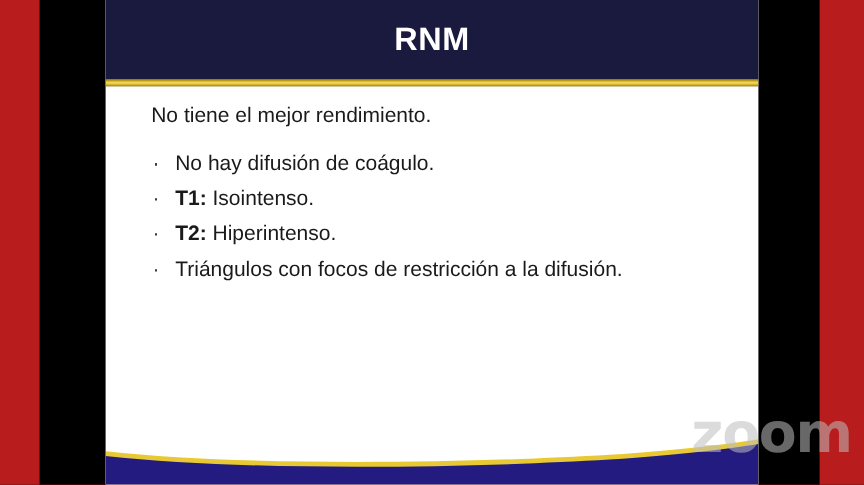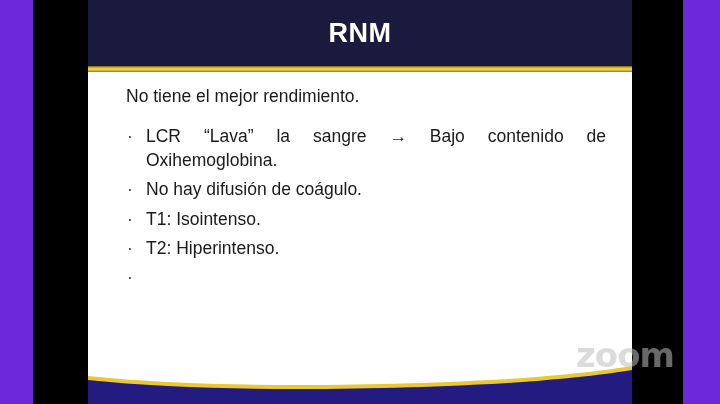--- a/index.html
+++ b/index.html
@@ -19,7 +19,7 @@
     position: relative;
     width: 720px;
     height: 404px;
-    background: #6d28d9;          
+    background: #b91c1c;          
     overflow: hidden;
   }
   

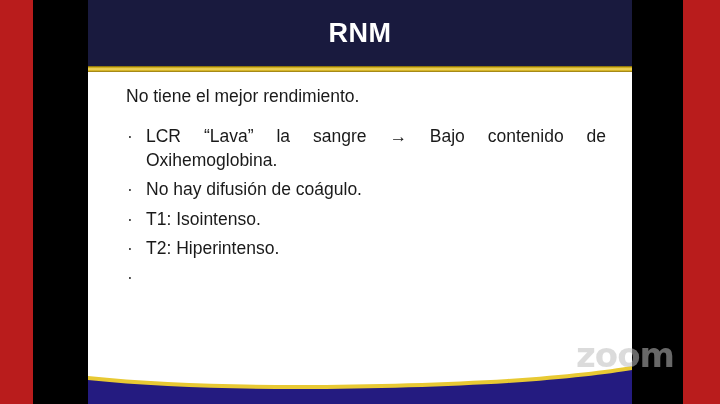--- a/index.html
+++ b/index.html
@@ -162,7 +162,7 @@
 
       <ul class="bullet-list">
         <li>
-          <span class="bullet-dot">·</span><span class="bold-lead"></span><span>LCR “Lava” la sangre → Bajo contenido de Oxihemoglobina.</span>
+          <span class="bullet-dot">·</span><span class="bold-lead"></span>
         </li>
         <li>
           <span class="bullet-dot">·</span><span class="bold-lead"></span><span>No hay difusión de coágulo.</span>

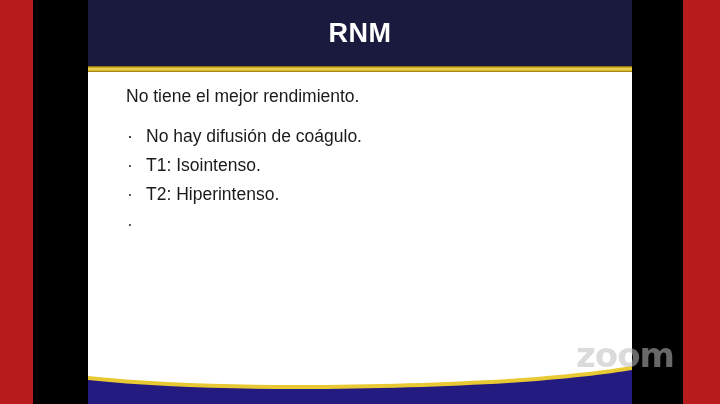--- a/index.html
+++ b/index.html
@@ -117,7 +117,7 @@
     font-size: 17.5px;
     line-height: 1.38;
   }
-  .bold-lead { font-weight: normal; }
+  .bold-lead { font-weight: bold; }
 
   
   #wave {

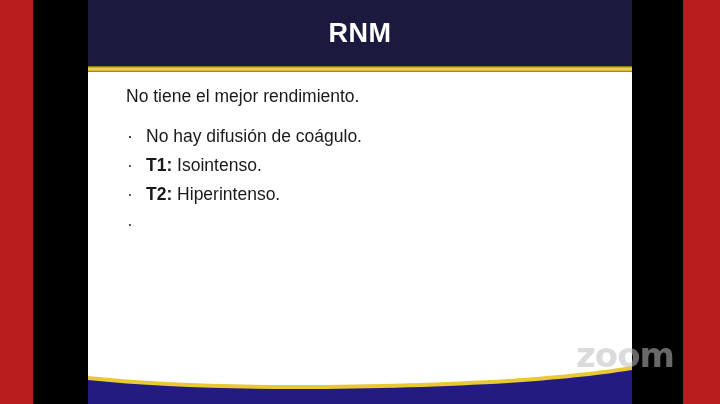--- a/index.html
+++ b/index.html
@@ -174,7 +174,7 @@
           <span class="bullet-dot">·</span><span class="bold-lead">T2:</span><span> Hiperintenso.</span>
         </li>
         <li>
-          <span class="bullet-dot">·</span><span class="bold-lead"></span>
+          <span class="bullet-dot">·</span><span class="bold-lead"></span><span>Triángulos con focos de restricción a la difusión.</span>
         </li>
       </ul>
 

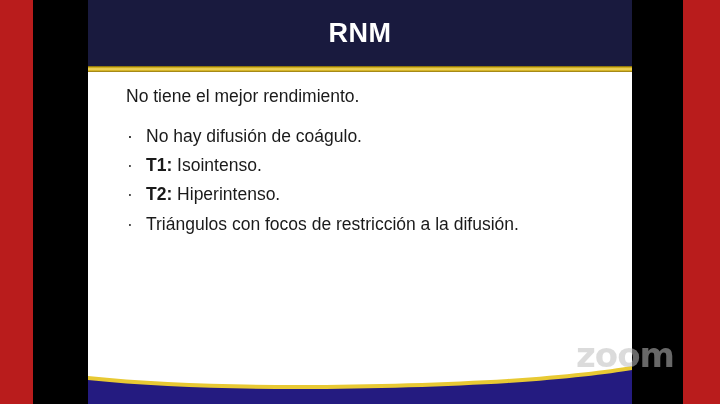--- a/index.html
+++ b/index.html
@@ -133,7 +133,7 @@
     position: absolute;
     left: 576px;
     top: 338px;
-    font-size: 34px;
+    font-size: 46px;
     font-weight: bold;
     letter-spacing: -1px;
     color: rgba(190, 190, 190, 0.55);

